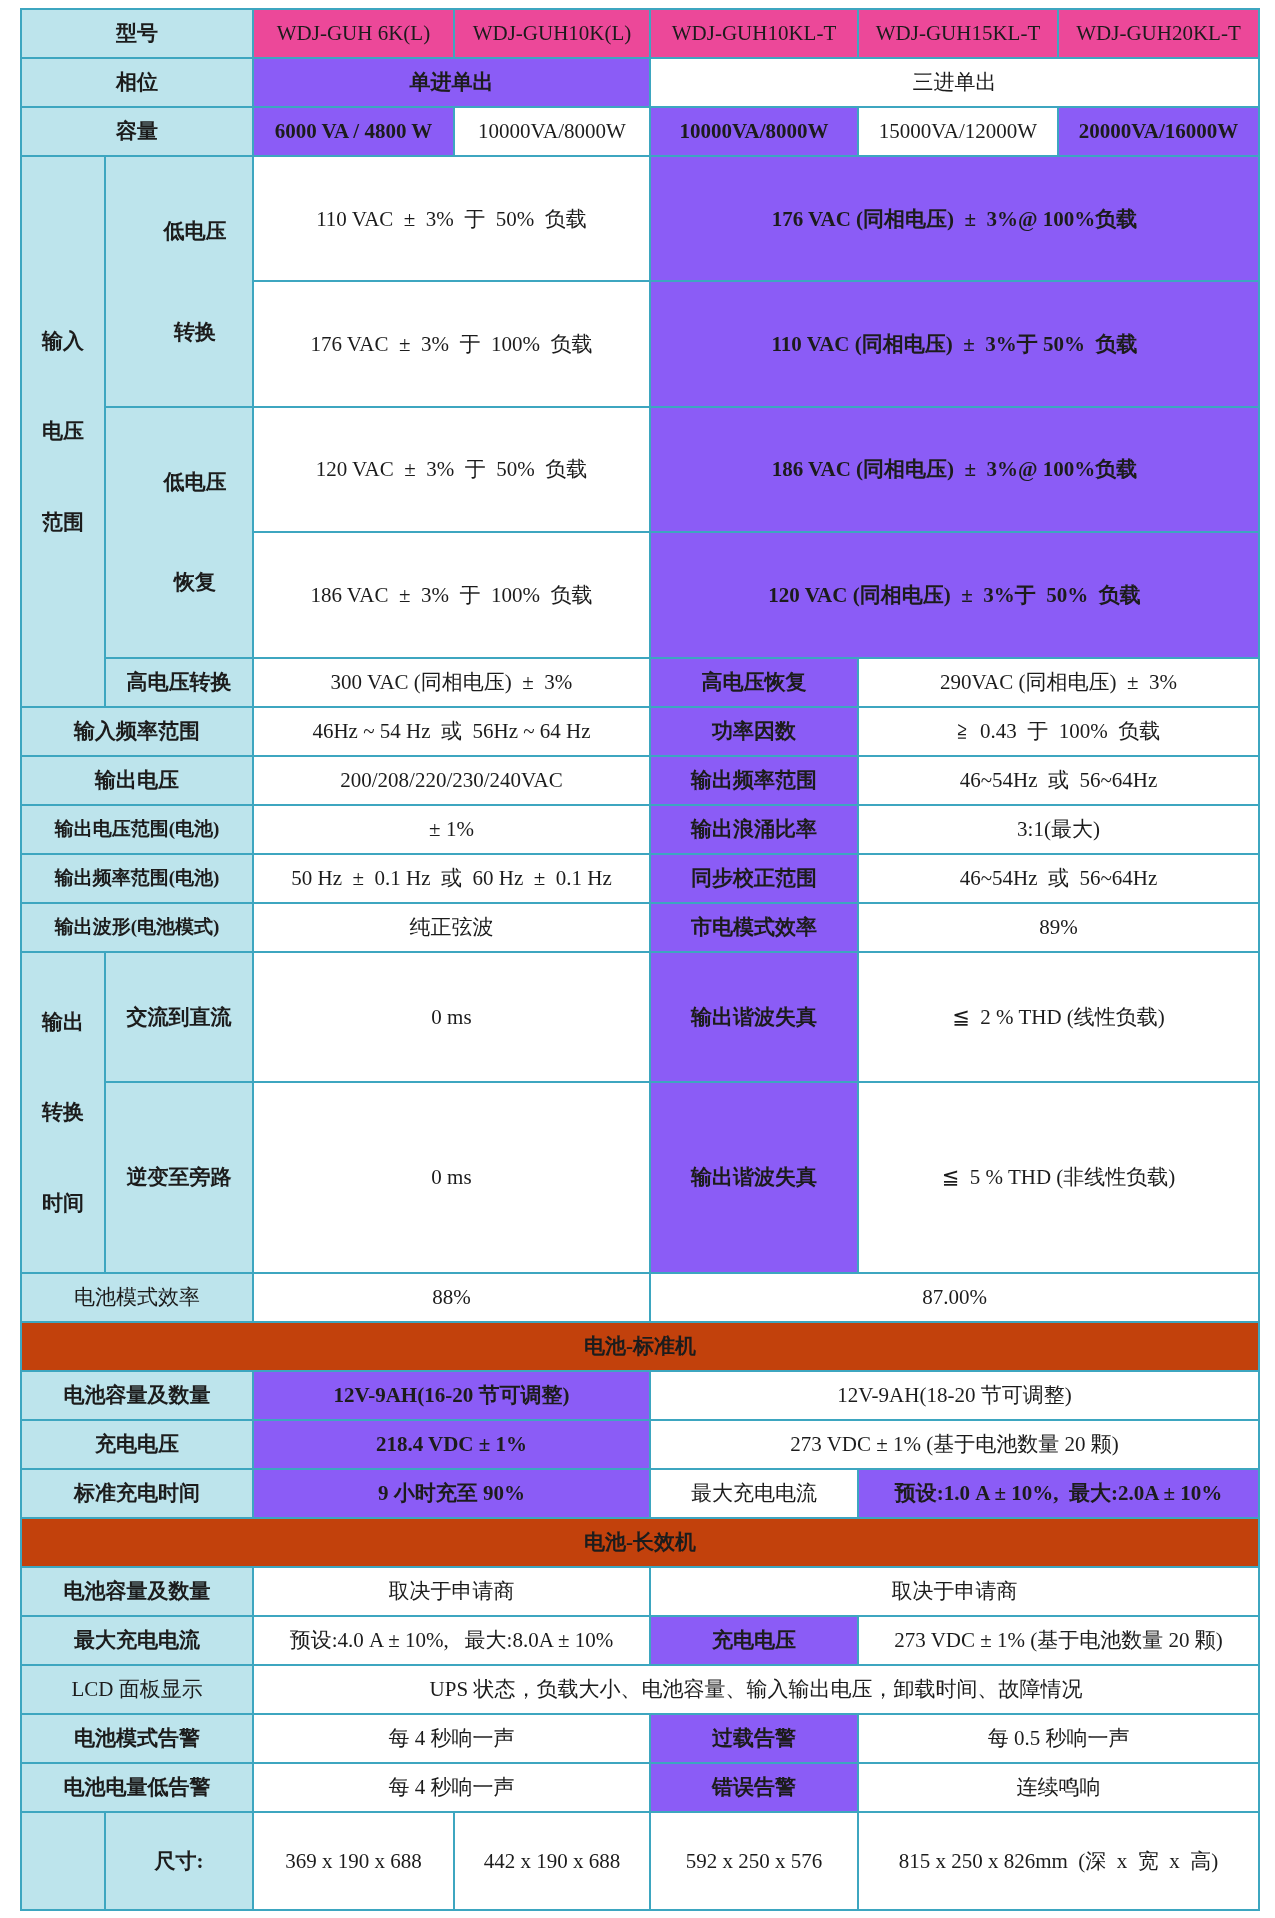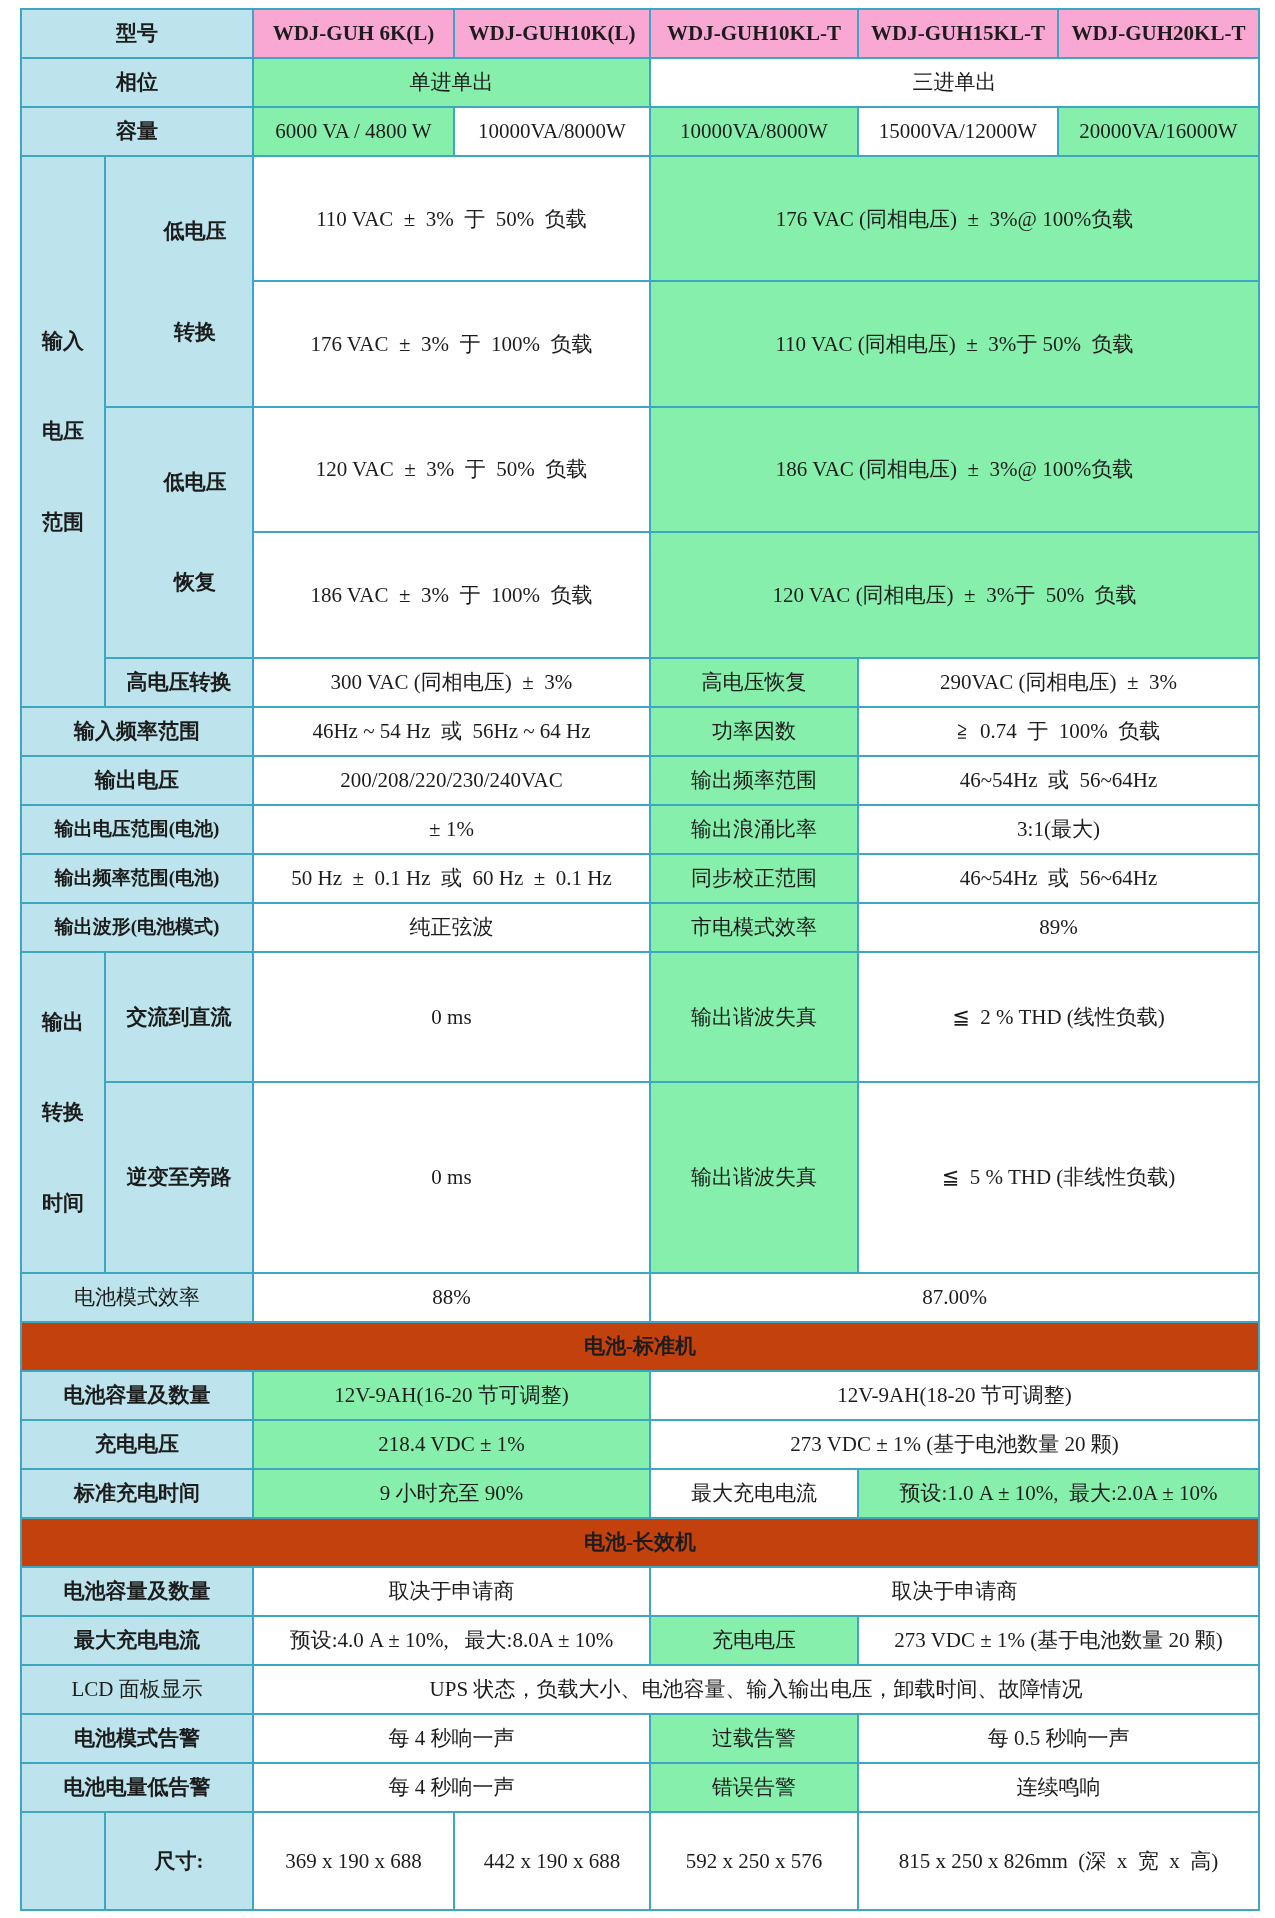--- a/index.html
+++ b/index.html
@@ -16,7 +16,7 @@
   .lt{background:#86efac;}
   .w{background:#ffffff;margin-left:33px;}
   .sm{font-size:18px;}
-  .mdl{background:#f9a8d4;font-size:19px;font-weight:bold;}
+  .mdl{background:#ec4899;font-size:19px;font-weight:normal;}
   .mdl.big{font-size:21px;}
   .sec{background:#c2410c;font-weight:bold;font-size:21px;}
   .ln{display:block;}

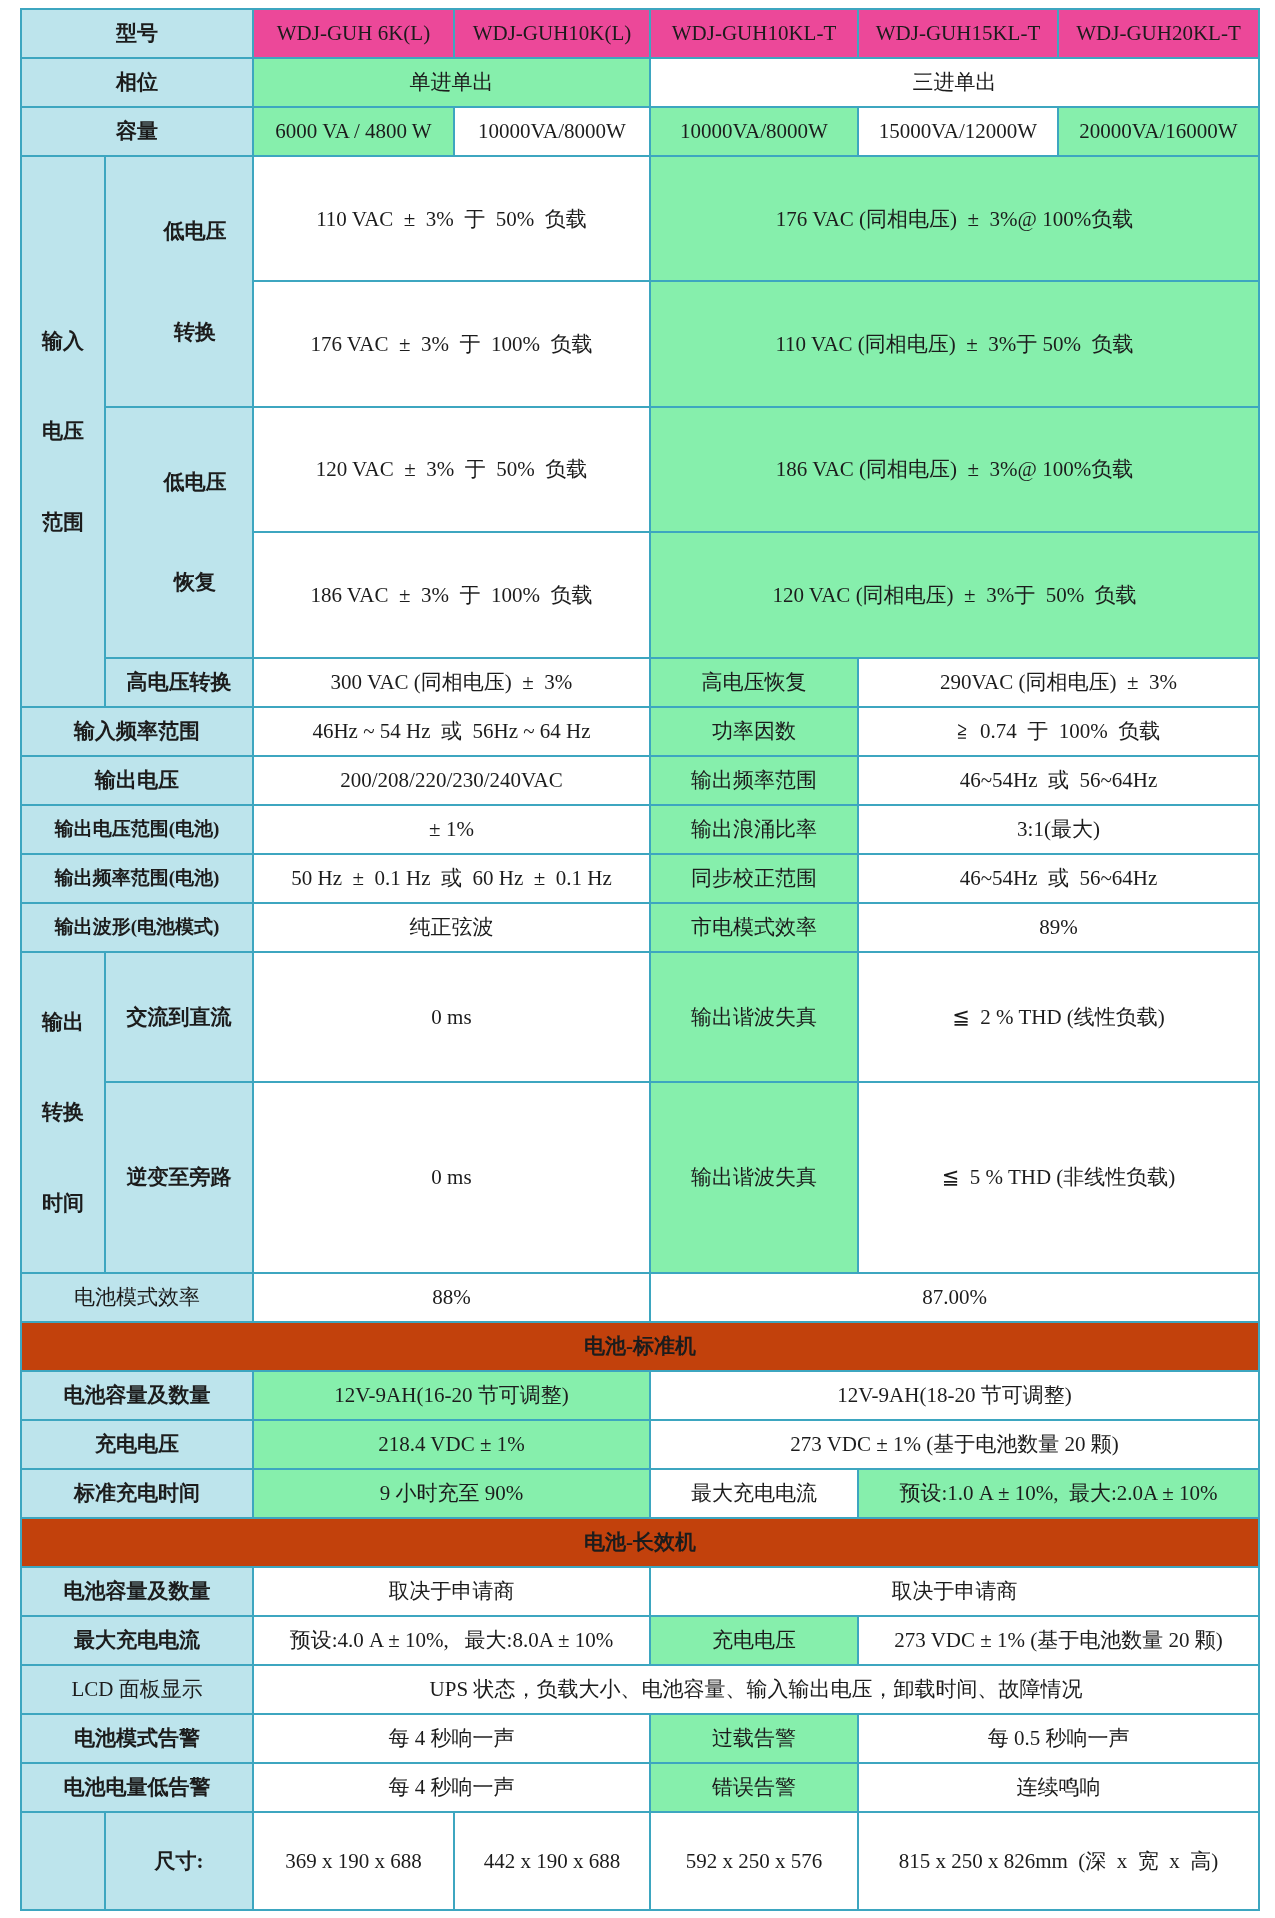--- a/index.html
+++ b/index.html
@@ -13,7 +13,7 @@
   .lb{background:#bde4ec;font-weight:bold;font-size:22px;}
   .lb.reg{font-weight:normal;text-align:center;}
   .lb.s{font-size:19px;}
-  .lt{background:#86efac;}
+  .lt{background:#8b5cf6;font-weight:bold;}
   .w{background:#ffffff;margin-left:33px;}
   .sm{font-size:18px;}
   .mdl{background:#ec4899;font-size:19px;font-weight:normal;}

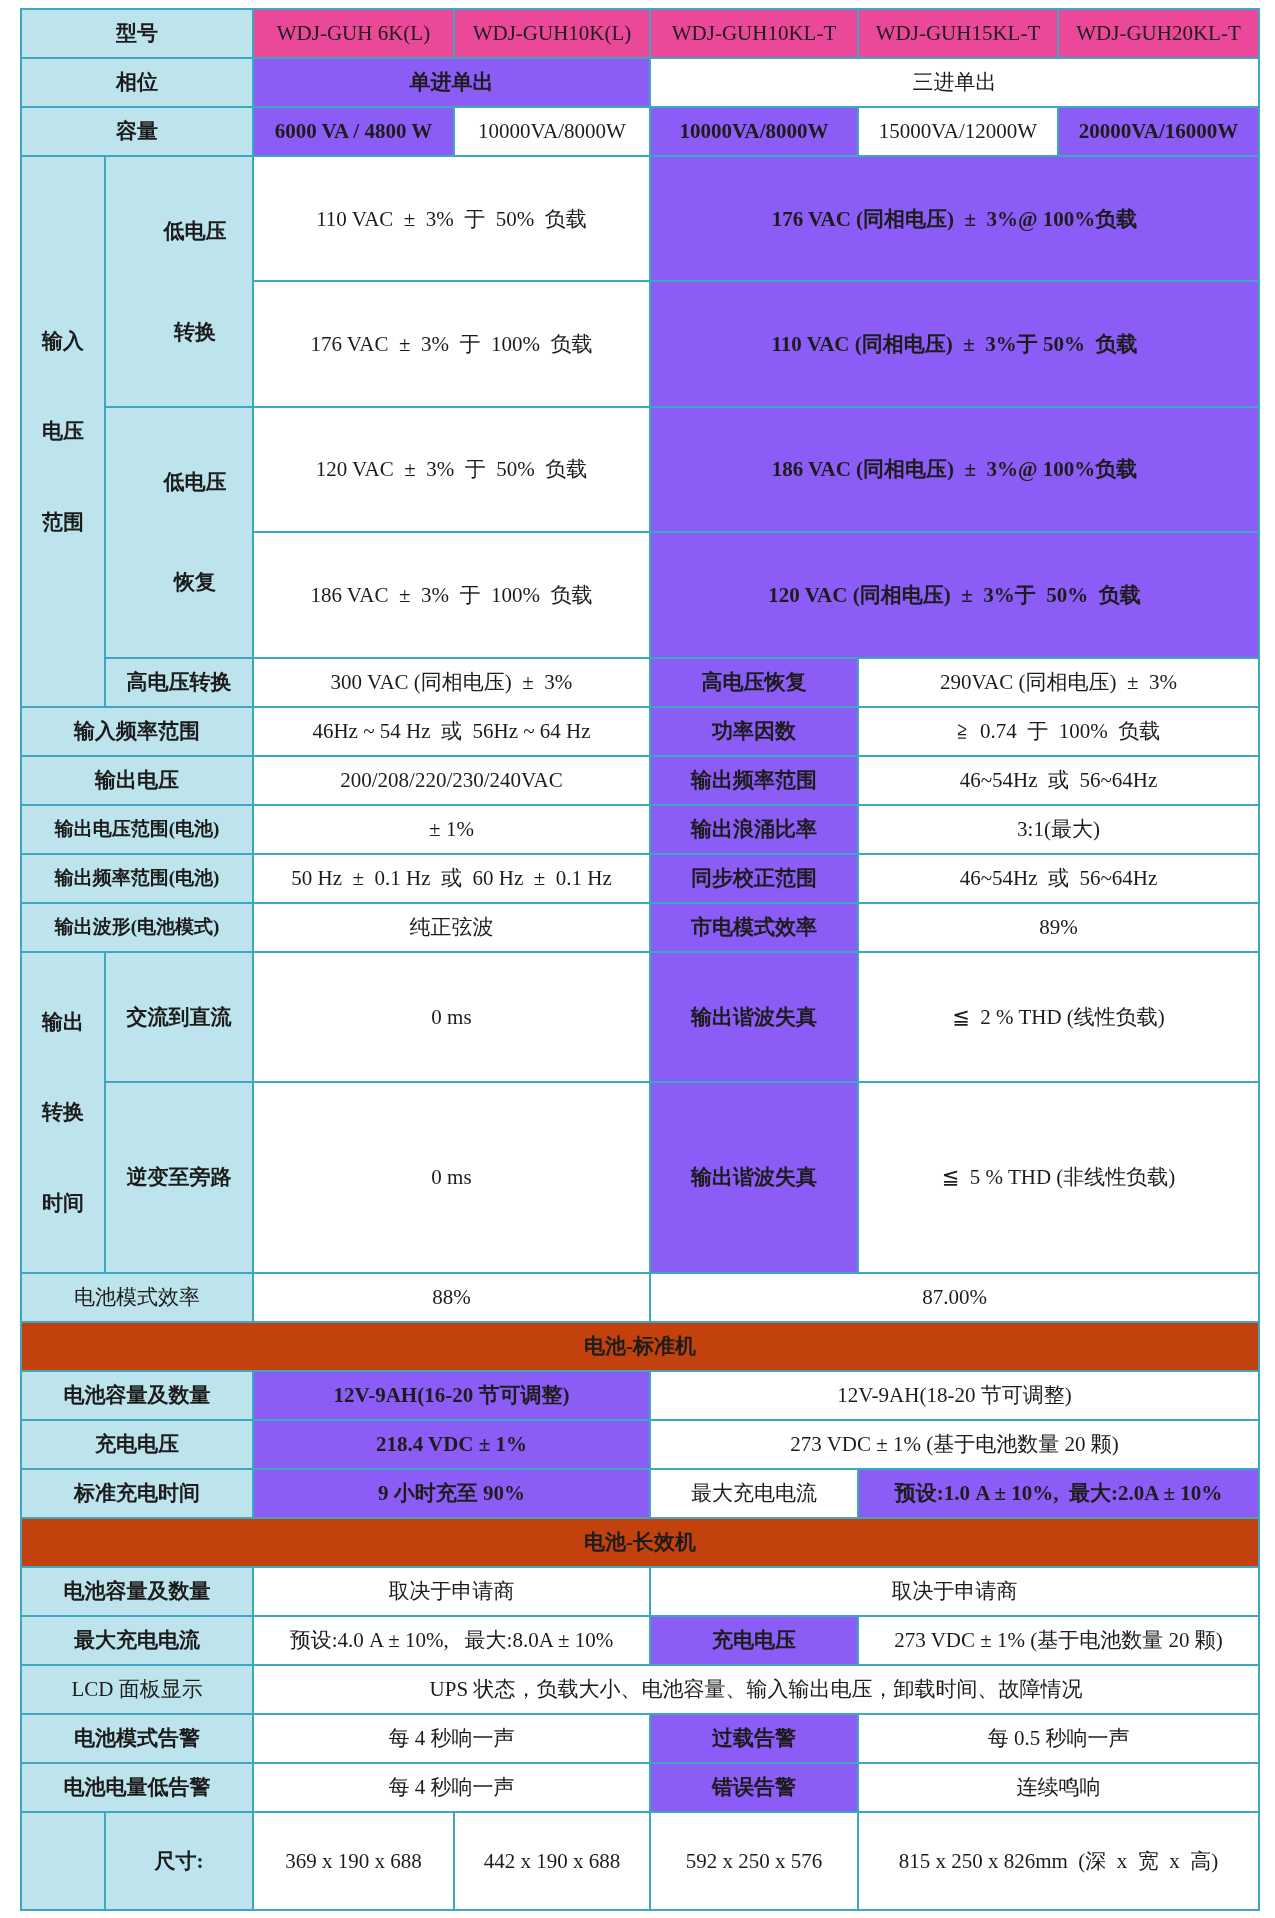--- a/index.html
+++ b/index.html
@@ -102,7 +102,7 @@
     <td colspan="2" class="lb">输入频率范围</td>
     <td colspan="2" class="w">46Hz ~ 54 Hz  或  56Hz ~ 64 Hz</td>
     <td class="lt">功率因数</td>
-    <td colspan="2" class="w">≧  0.74  于  100%  负载</td>
+    <td colspan="2" class="w">≧  0.43  于  100%  负载</td>
   </tr>
   <tr>
     <td colspan="2" class="lb">输出电压</td>

